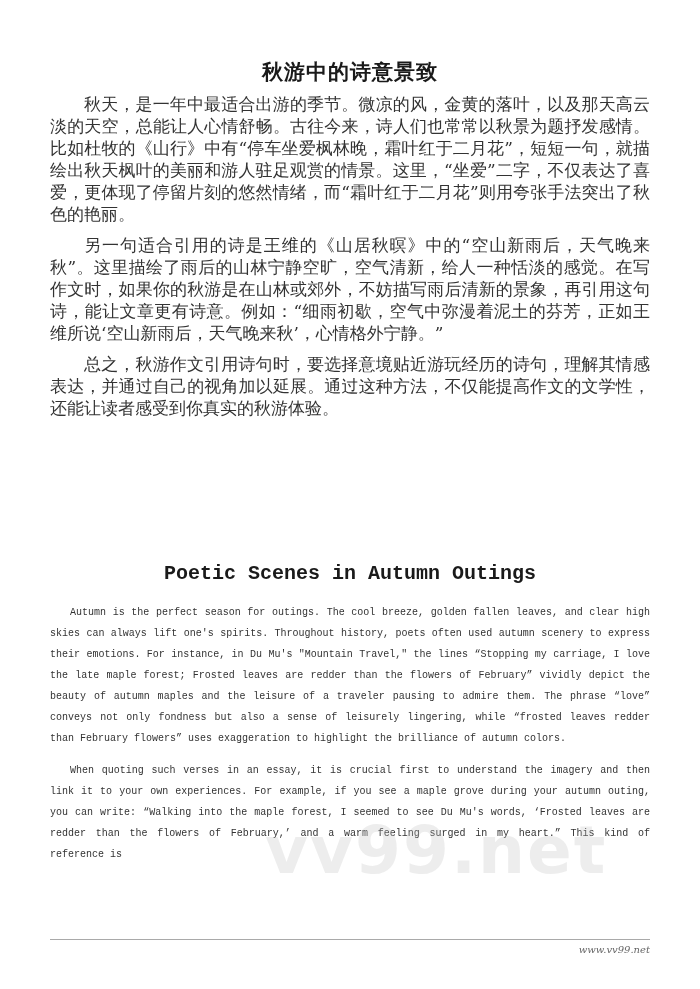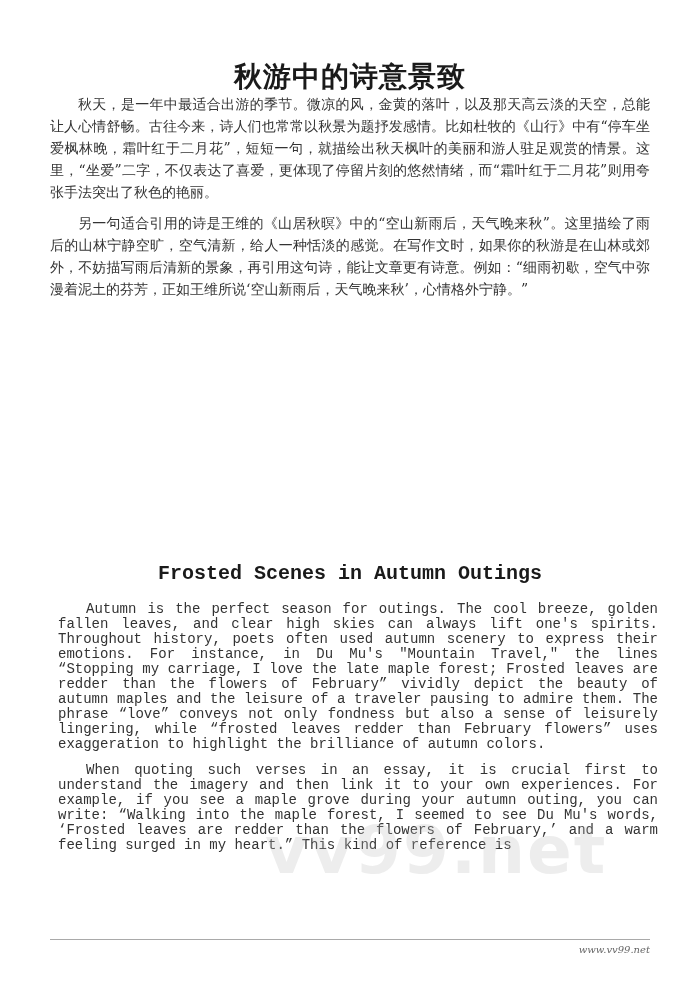--- a/index.html
+++ b/index.html
@@ -28,7 +28,7 @@
       text-align: center;
       font-family: "DejaVu Sans", sans-serif;
       font-weight: bold;
-      font-size: 28px;
+      font-size: 21px;
       letter-spacing: 1px;
       color: #1a1a1a;
       margin: 0;

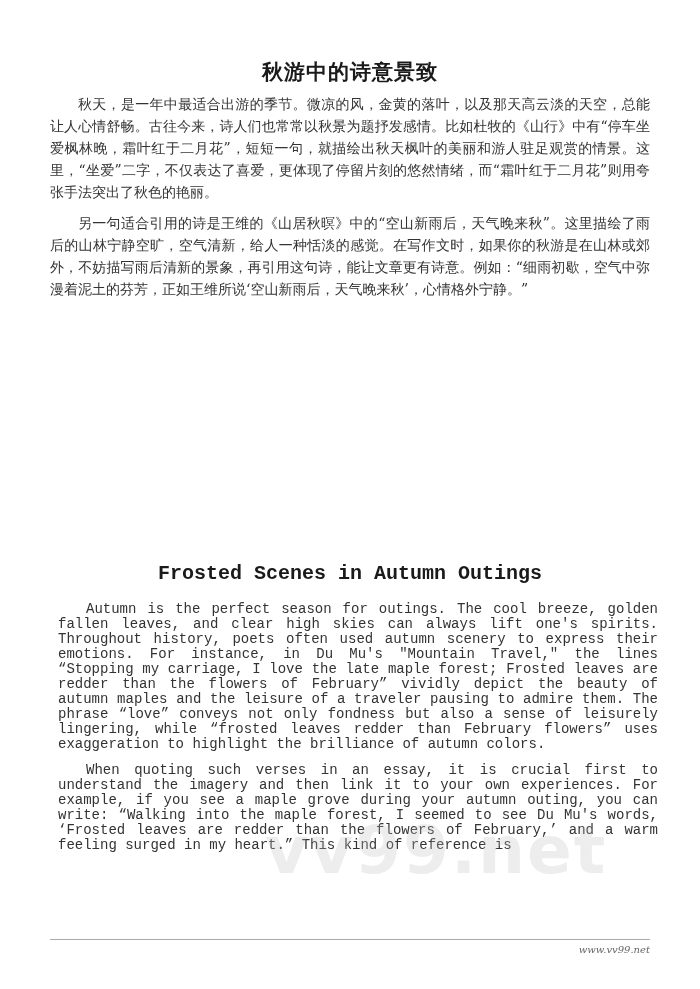--- a/index.html
+++ b/index.html
@@ -39,7 +39,7 @@
       top: 93px;
       width: 600px;
       font-family: "DejaVu Serif", serif;
-      font-size: 14px;
+      font-size: 17px;
       line-height: 22px;
       color: #333;
       text-align: justify;

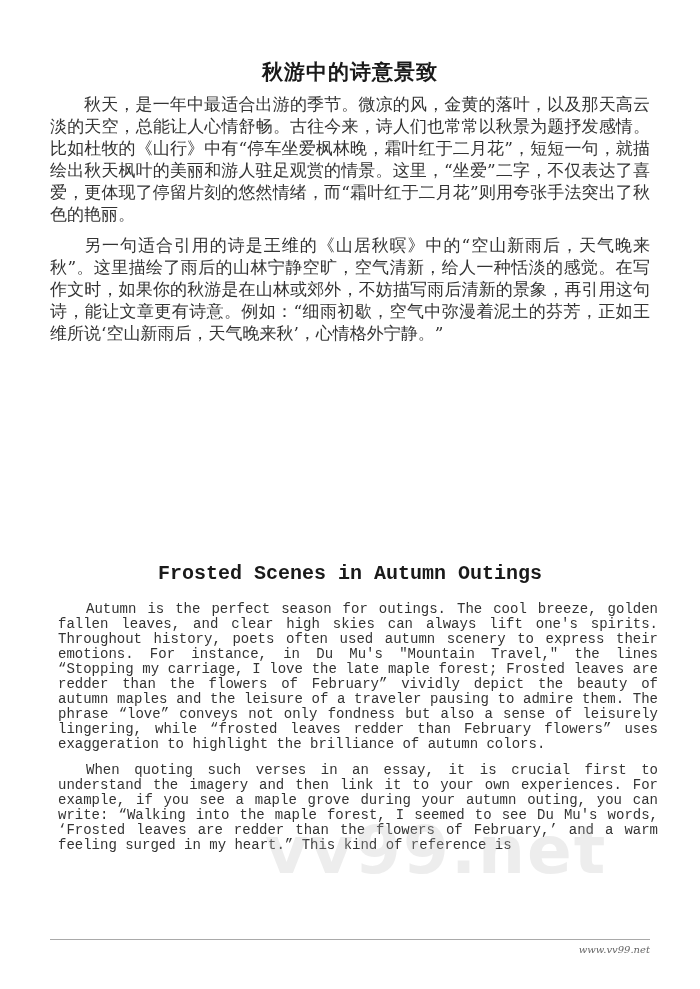--- a/index.html
+++ b/index.html
@@ -113,6 +113,7 @@
   <div class="zh-body">
     <p>秋天，是一年中最适合出游的季节。微凉的风，金黄的落叶，以及那天高云淡的天空，总能让人心情舒畅。古往今来，诗人们也常常以秋景为题抒发感情。比如杜牧的《山行》中有“停车坐爱枫林晚，霜叶红于二月花”，短短一句，就描绘出秋天枫叶的美丽和游人驻足观赏的情景。这里，“坐爱”二字，不仅表达了喜爱，更体现了停留片刻的悠然情绪，而“霜叶红于二月花”则用夸张手法突出了秋色的艳丽。</p>
     <p>另一句适合引用的诗是王维的《山居秋暝》中的“空山新雨后，天气晚来秋”。这里描绘了雨后的山林宁静空旷，空气清新，给人一种恬淡的感觉。在写作文时，如果你的秋游是在山林或郊外，不妨描写雨后清新的景象，再引用这句诗，能让文章更有诗意。例如：“细雨初歇，空气中弥漫着泥土的芬芳，正如王维所说‘空山新雨后，天气晚来秋’，心情格外宁静。”</p>
+    <p>总之，秋游作文引用诗句时，要选择意境贴近游玩经历的诗句，理解其情感表达，并通过自己的视角加以延展。通过这种方法，不仅能提高作文的文学性，还能让读者感受到你真实的秋游体验。</p>
   </div>
 
   <h2 class="en-title">Frosted Scenes in Autumn Outings</h2>

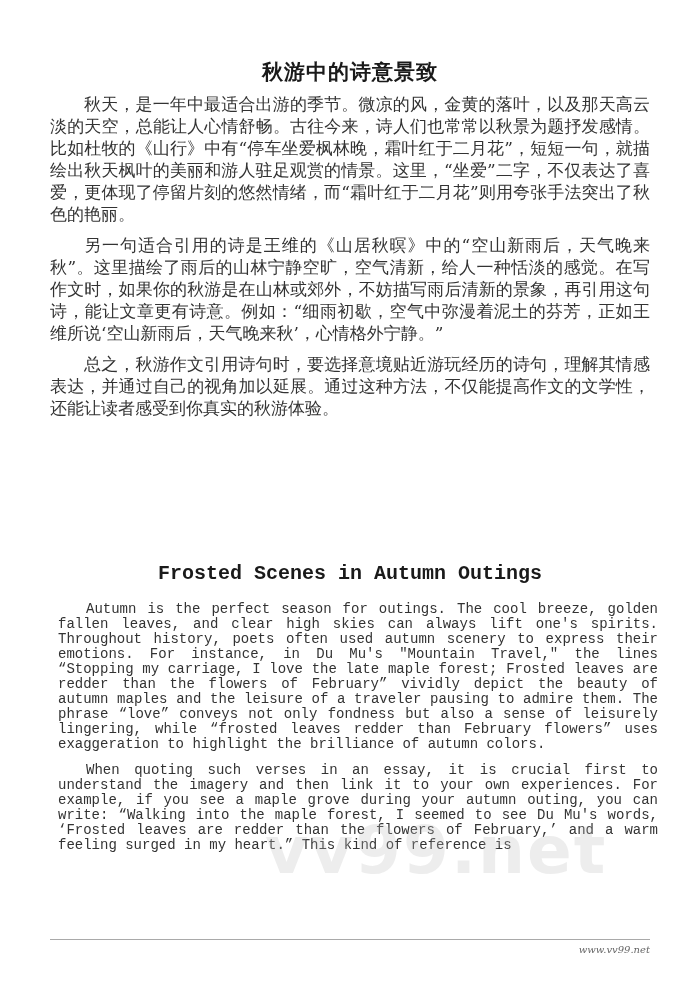--- a/index.html
+++ b/index.html
@@ -116,7 +116,7 @@
     <p>总之，秋游作文引用诗句时，要选择意境贴近游玩经历的诗句，理解其情感表达，并通过自己的视角加以延展。通过这种方法，不仅能提高作文的文学性，还能让读者感受到你真实的秋游体验。</p>
   </div>
 
-  <h2 class="en-title">Frosted Scenes in Autumn Outings</h2>
+  <h2 class="en-title">Poetic Scenes in Autumn Outings</h2>
 
   <div class="en-body">
     <p>Autumn is the perfect season for outings. The cool breeze, golden fallen leaves, and clear high skies can always lift one's spirits. Throughout history, poets often used autumn scenery to express their emotions. For instance, in Du Mu's "Mountain Travel," the lines “Stopping my carriage, I love the late maple forest; Frosted leaves are redder than the flowers of February” vividly depict the beauty of autumn maples and the leisure of a traveler pausing to admire them. The phrase “love” conveys not only fondness but also a sense of leisurely lingering, while “frosted leaves redder than February flowers” uses exaggeration to highlight the brilliance of autumn colors.</p>

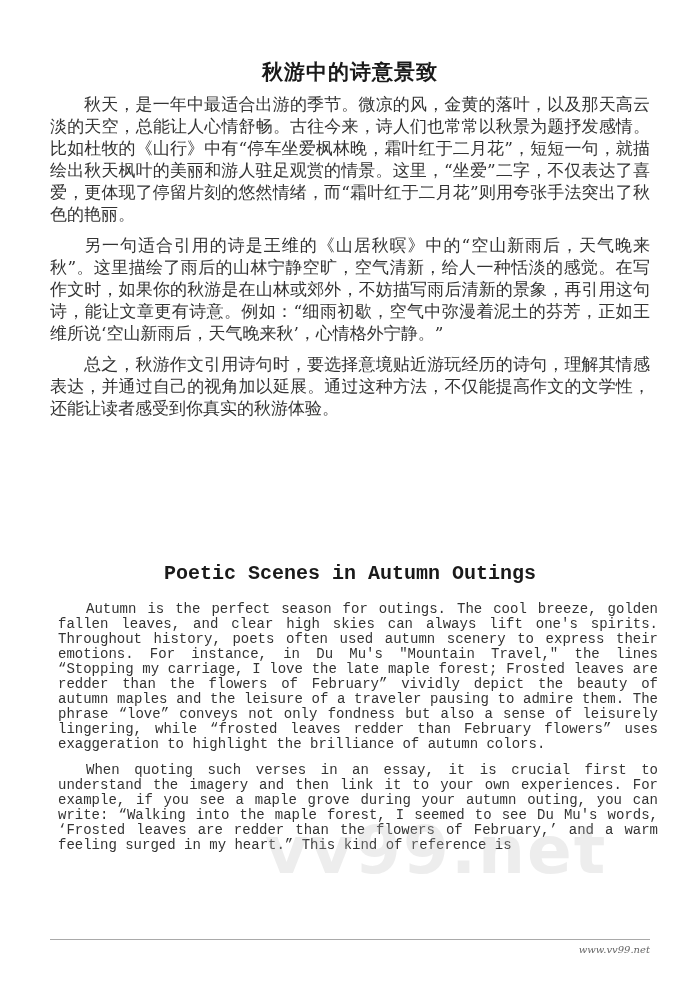--- a/index.html
+++ b/index.html
@@ -61,12 +61,12 @@
     }
     .en-body {
       position: absolute;
-      left: 8px;
+      left: 0;
       top: 602px;
       width: 600px;
       font-family: "Liberation Mono", "DejaVu Sans Mono", monospace;
-      font-size: 14px;
-      line-height: 15px;
+      font-size: 10px;
+      line-height: 21px;
       color: #333;
       text-align: justify;
     }

